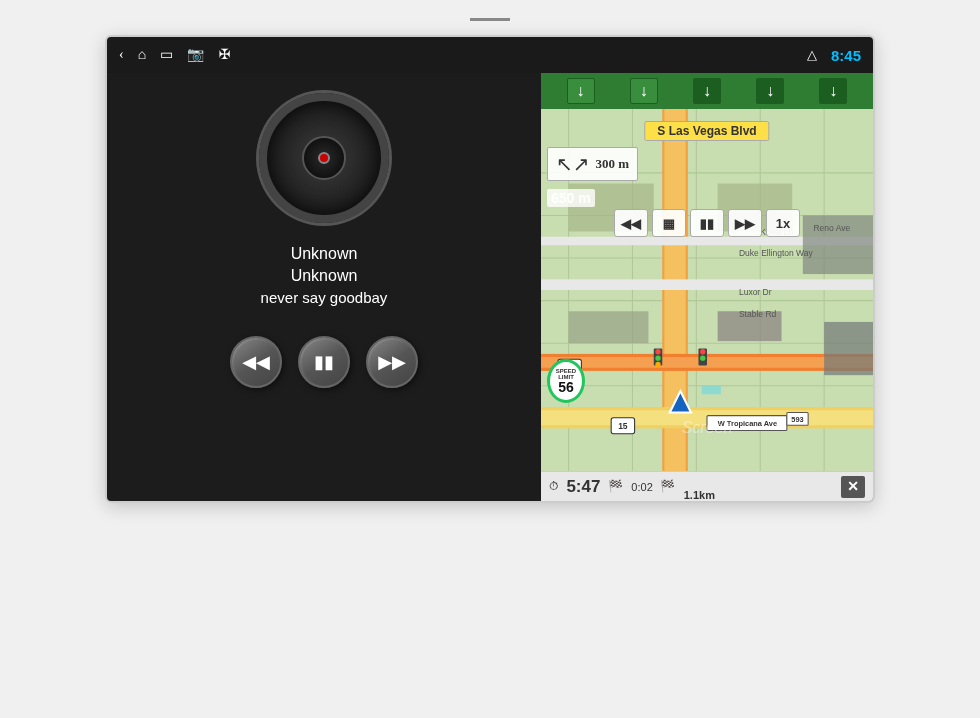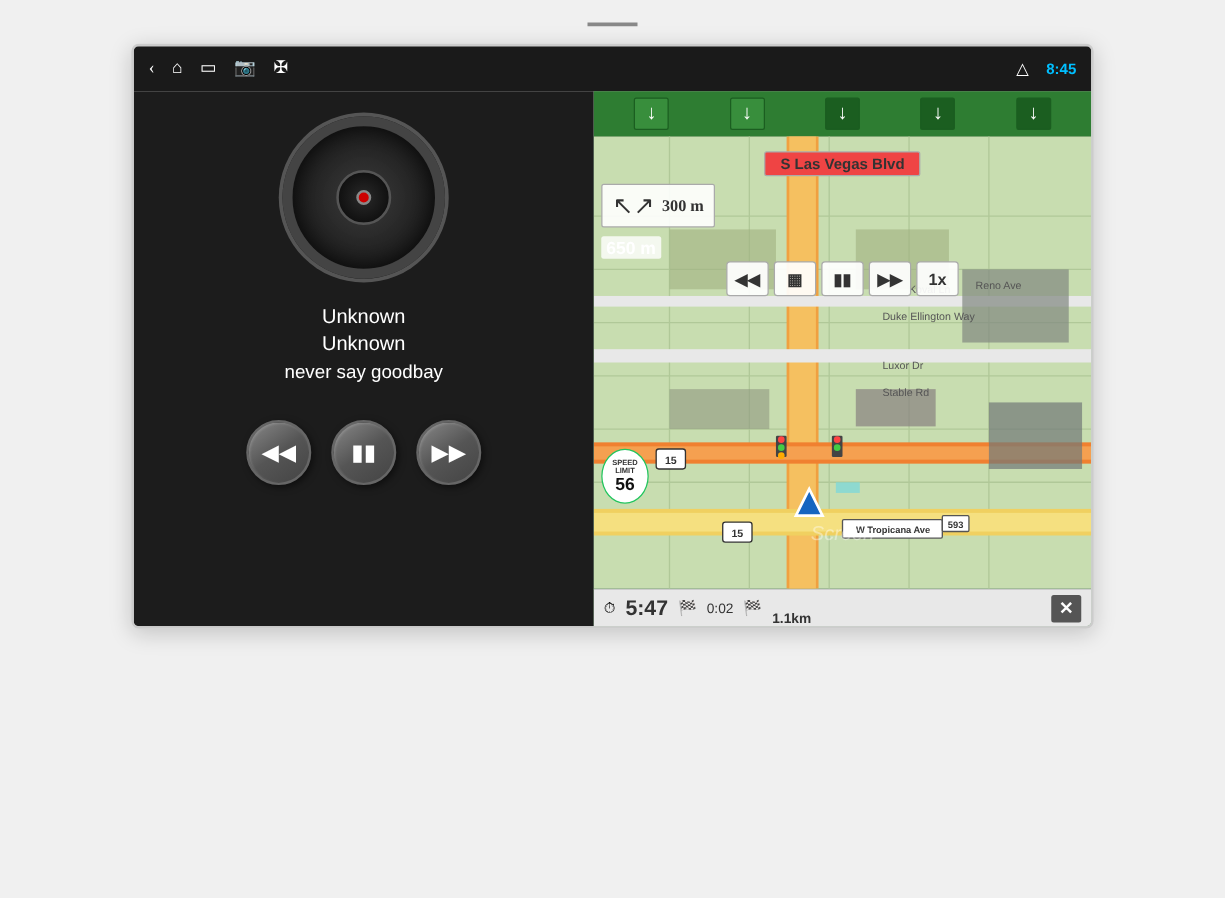--- a/index.html
+++ b/index.html
@@ -85,7 +85,7 @@
 
     .status-time {
       color: #00bfff;
-      font-size: 12px;
+      font-size: 15px;
       font-weight: bold;
       font-family: Arial, sans-serif;
     }

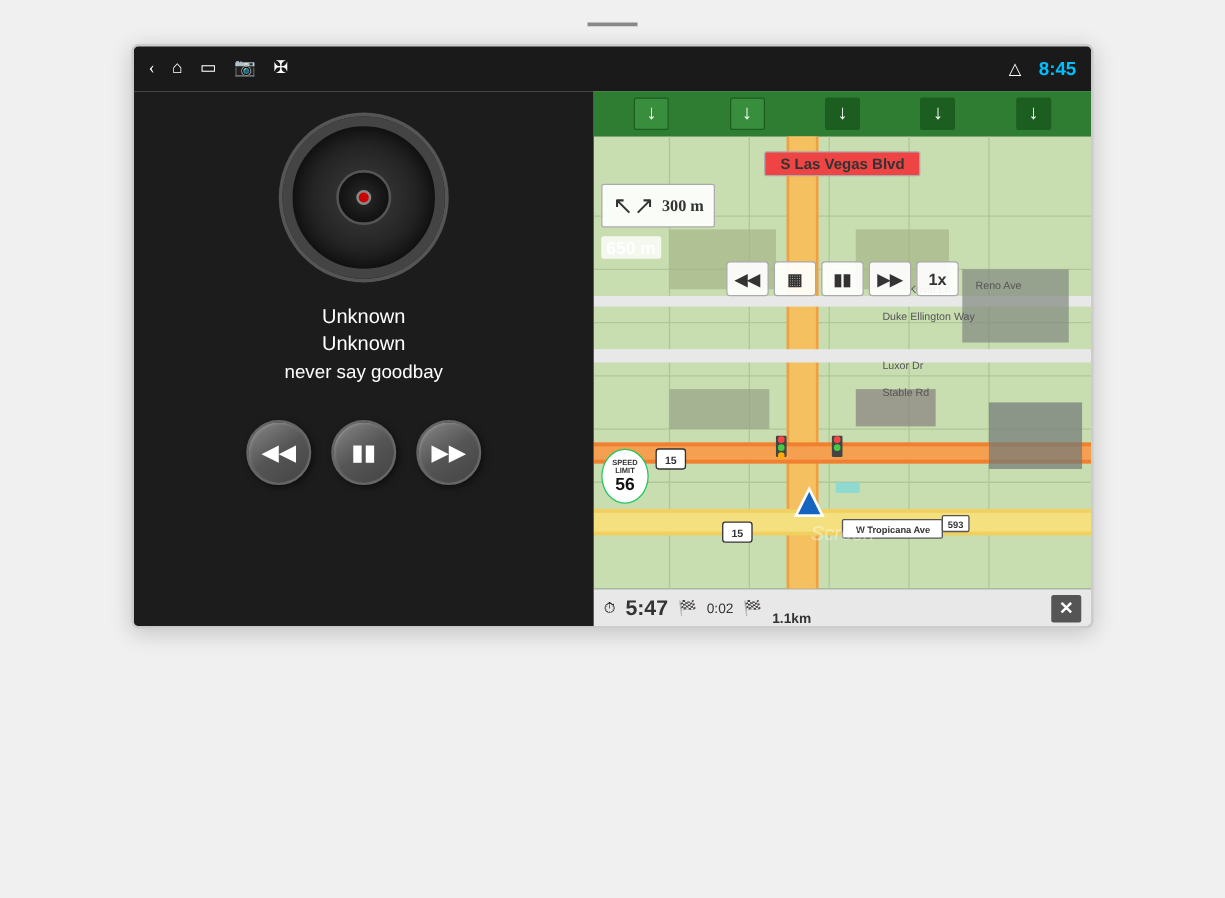--- a/index.html
+++ b/index.html
@@ -249,7 +249,7 @@
       top: 12px;
       left: 50%;
       transform: translateX(-50%);
-      background: #ef4444;
+      background: #fde047;
       border: 1px solid #aaa;
       padding: 2px 12px;
       font-size: 12px;

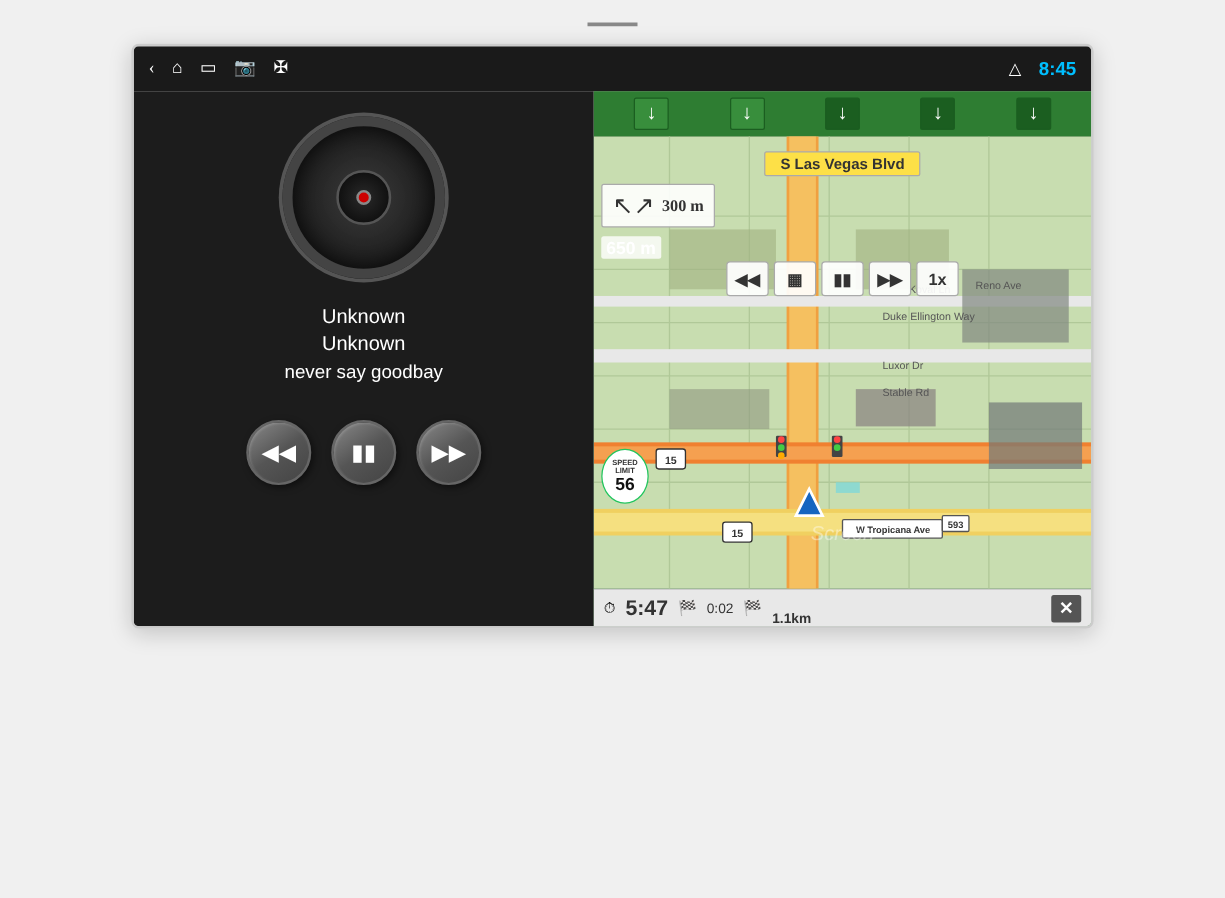--- a/index.html
+++ b/index.html
@@ -98,7 +98,7 @@
 
     
     .left-panel {
-      width: 368px;
+      width: 434px;
       background: #1c1c1c;
       display: flex;
       flex-direction: column;

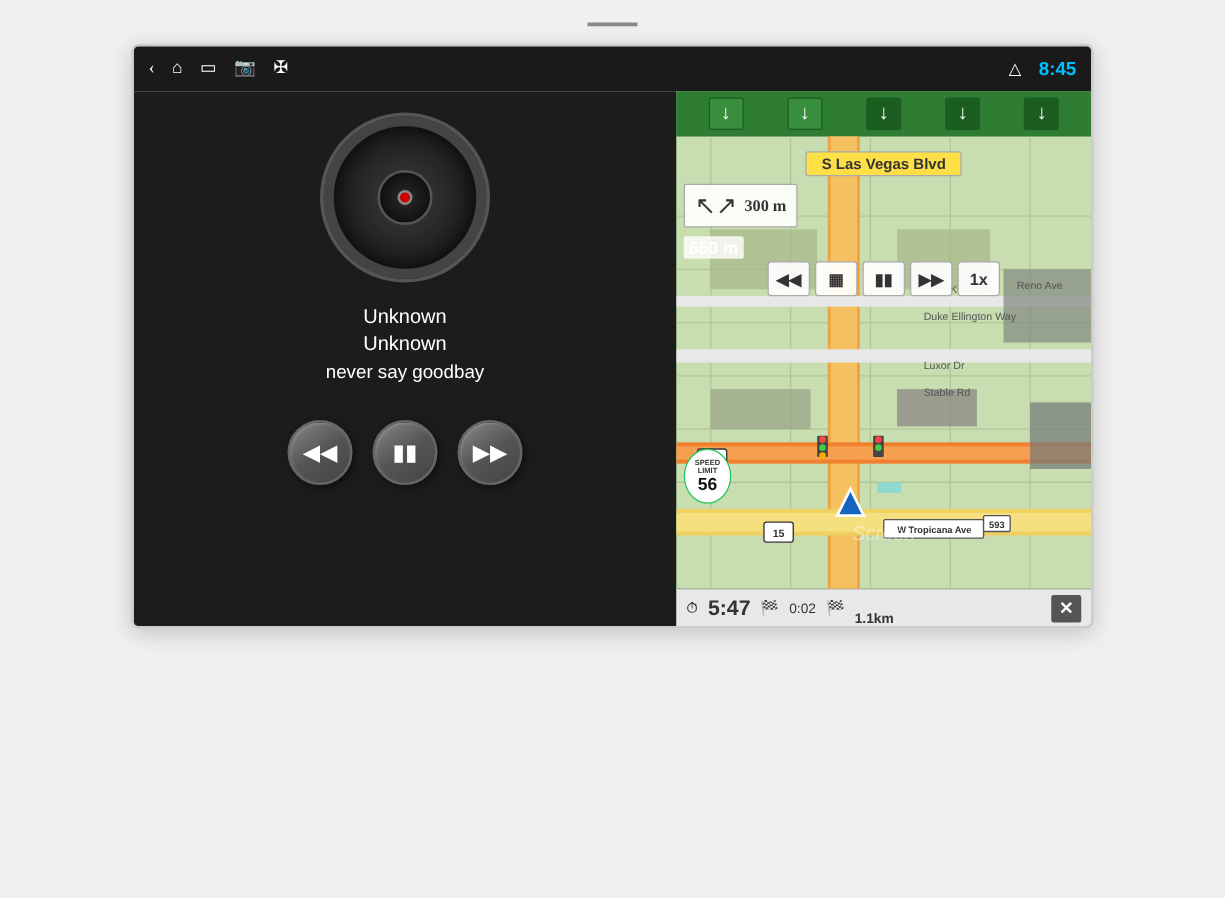--- a/index.html
+++ b/index.html
@@ -337,7 +337,7 @@
     }
 
     .speed-sign-inner {
-      border: 1px solid #22c55e;
+      border: 3px solid #22c55e;
       border-radius: 50%;
       background: #fff;
       width: 38px;

